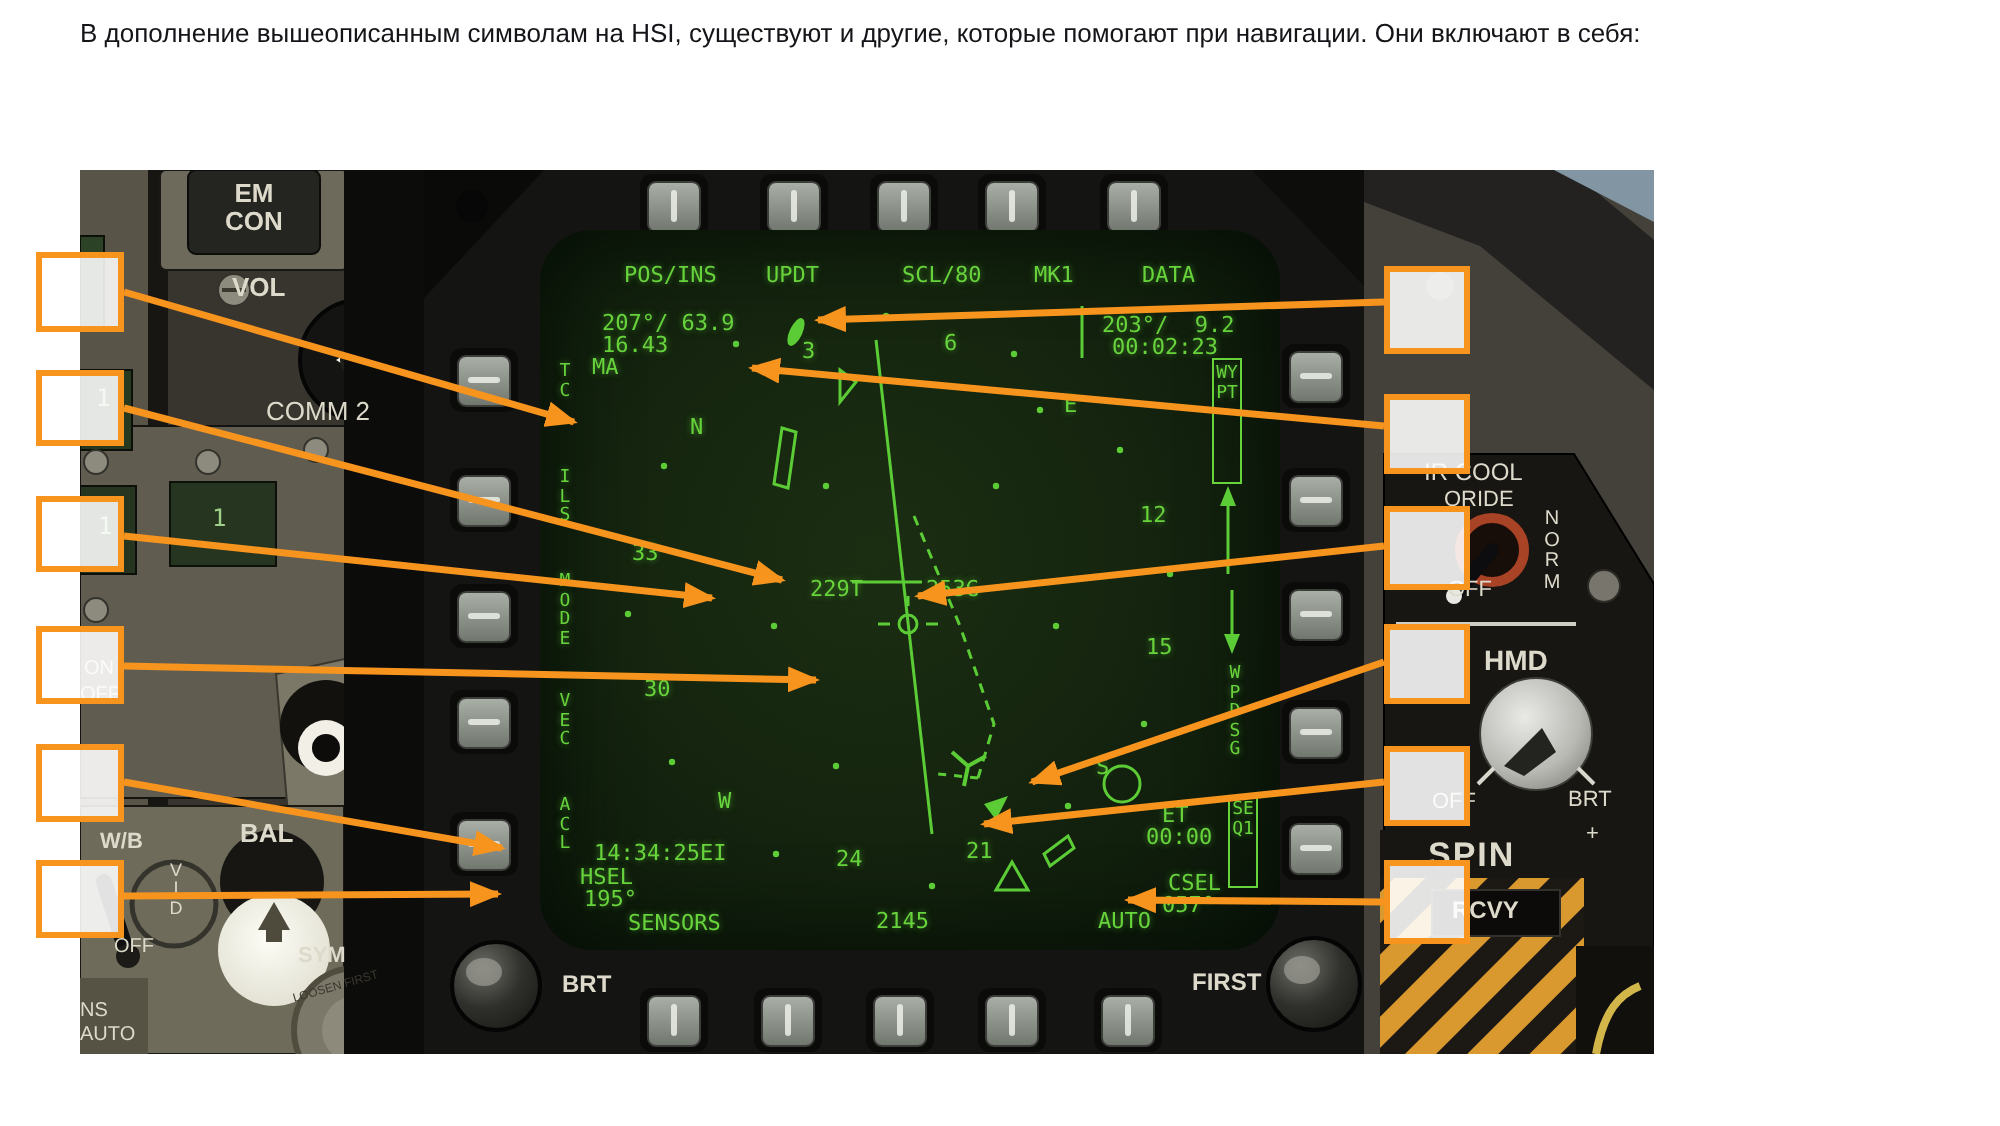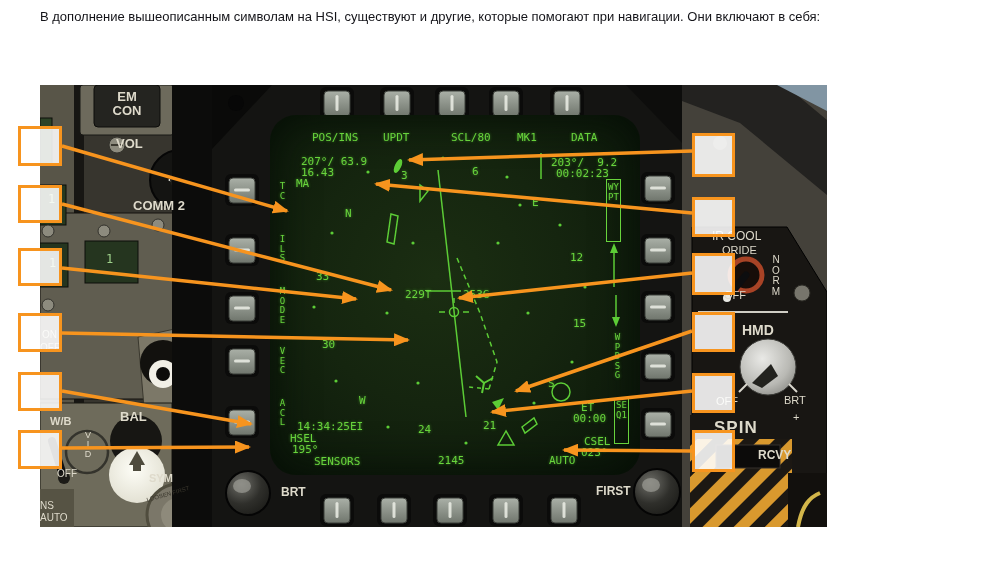--- a/index.html
+++ b/index.html
@@ -189,7 +189,7 @@
     <div class="lbl pre" style="left:56px;top:5px;width:62px;font-size:13px;font-weight:bold;">EM
 CON</div>
     <div class="lbl" style="left:76px;top:52px;font-size:13px;font-weight:bold;">VOL</div>
-    <div class="lbl" style="left:93px;top:114px;font-size:13px;font-weight:bold;">COMM 2</div>
+    <div class="lbl" style="left:93px;top:114px;font-size:13px;font-weight:normal;">COMM 2</div>
     <div class="lbl" style="left:8px;top:108px;font-size:12px;color:#9ed08a;font-family:'DejaVu Sans Mono',monospace;">1</div>
     <div class="lbl" style="left:9px;top:172px;font-size:12px;color:#9ed08a;font-family:'DejaVu Sans Mono',monospace;">1</div>
     <div class="lbl" style="left:66px;top:168px;font-size:12px;color:#9ed08a;font-family:'DejaVu Sans Mono',monospace;">1</div>

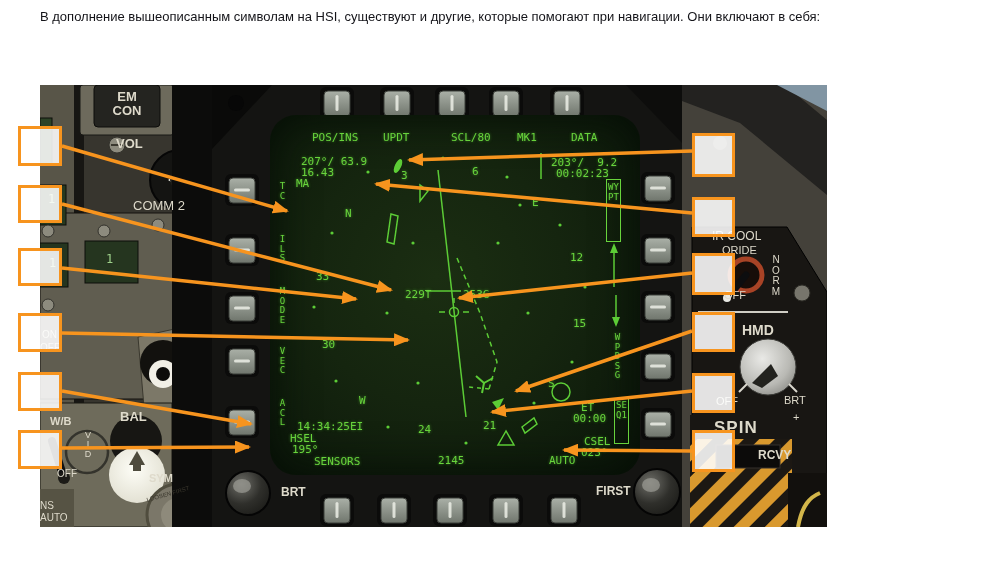--- a/index.html
+++ b/index.html
@@ -307,7 +307,7 @@
       <div class="g" style="left:311px;top:287px;">ET</div>
       <div class="g" style="left:303px;top:298px;">00:00</div>
       <div class="g" style="left:314px;top:321px;">CSEL</div>
-      <div class="g" style="left:311px;top:332px;">023°</div>
+      <div class="g" style="left:311px;top:332px;">057°</div>
       <div class="g gv" style="left:343px;top:218px;">WPDSG</div>
       <div class="g gv gbox" style="left:344px;top:283px;width:13px;height:42px;padding-top:2px;">SEQ1</div>
       <div class="g" style="left:278px;top:263px;">S</div>

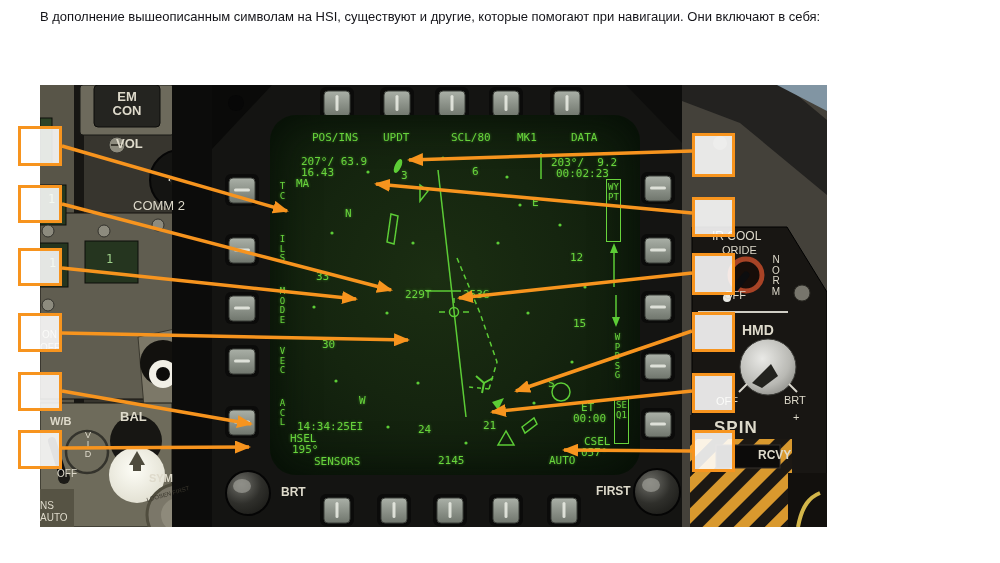--- a/index.html
+++ b/index.html
@@ -214,7 +214,7 @@
     <div class="lbl" style="left:744px;top:310px;font-size:11px;">BRT</div>
     <div class="lbl" style="left:753px;top:327px;font-size:11px;">+</div>
     <div class="lbl" style="left:674px;top:334px;font-size:17px;font-weight:bold;letter-spacing:1px;">SPIN</div>
-    <div class="lbl" style="left:686px;top:364px;font-size:12px;font-weight:bold;margin-left:32px;">RCVY</div>
+    <div class="lbl" style="left:686px;top:364px;font-size:12px;font-weight:bold;">RCVY</div>
 
     <div id="screen">
       <svg width="370" height="360" viewBox="0 0 370 360">

